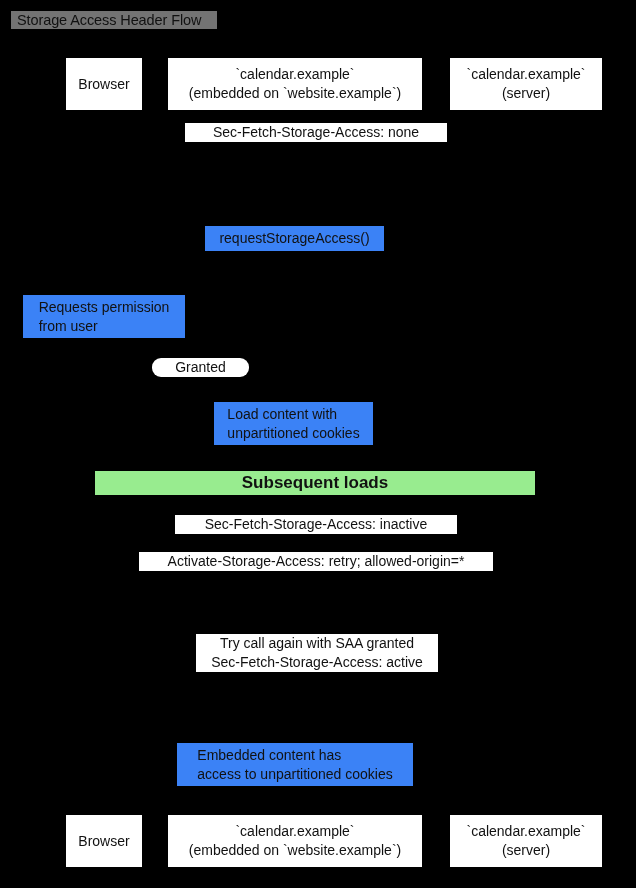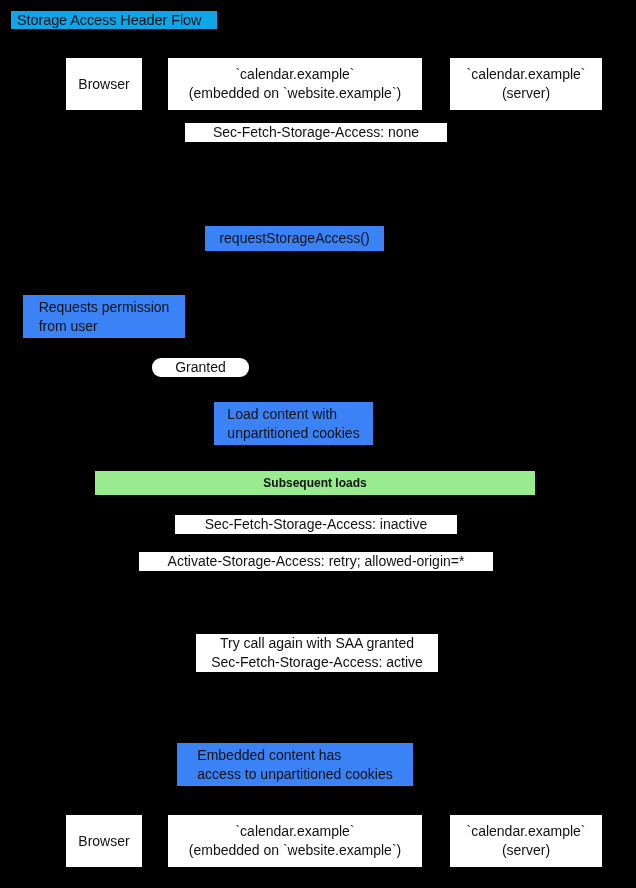--- a/index.html
+++ b/index.html
@@ -25,7 +25,7 @@
     width: 212px;
     height: 24px;
     border: 3px solid #000000;
-    background: #0ea5e9;
+    background: #737373;
     box-sizing: border-box;
     display: flex;
     align-items: center;

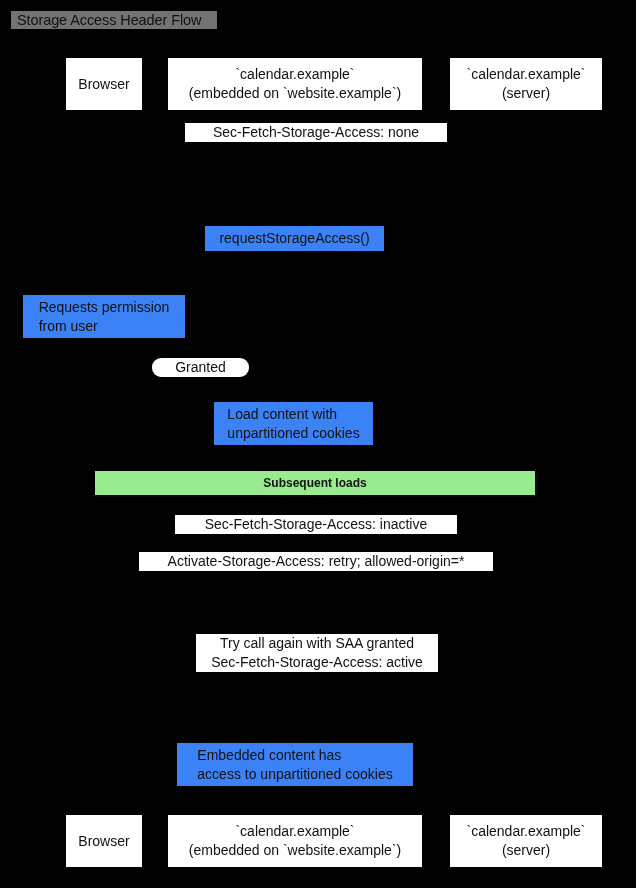--- a/index.html
+++ b/index.html
@@ -134,7 +134,7 @@
     z-index: 7;
   }
   .section-band .band-text {
-    font-size: 12px;
+    font-size: 17px;
     font-weight: bold;
     color: #111111;
   }

